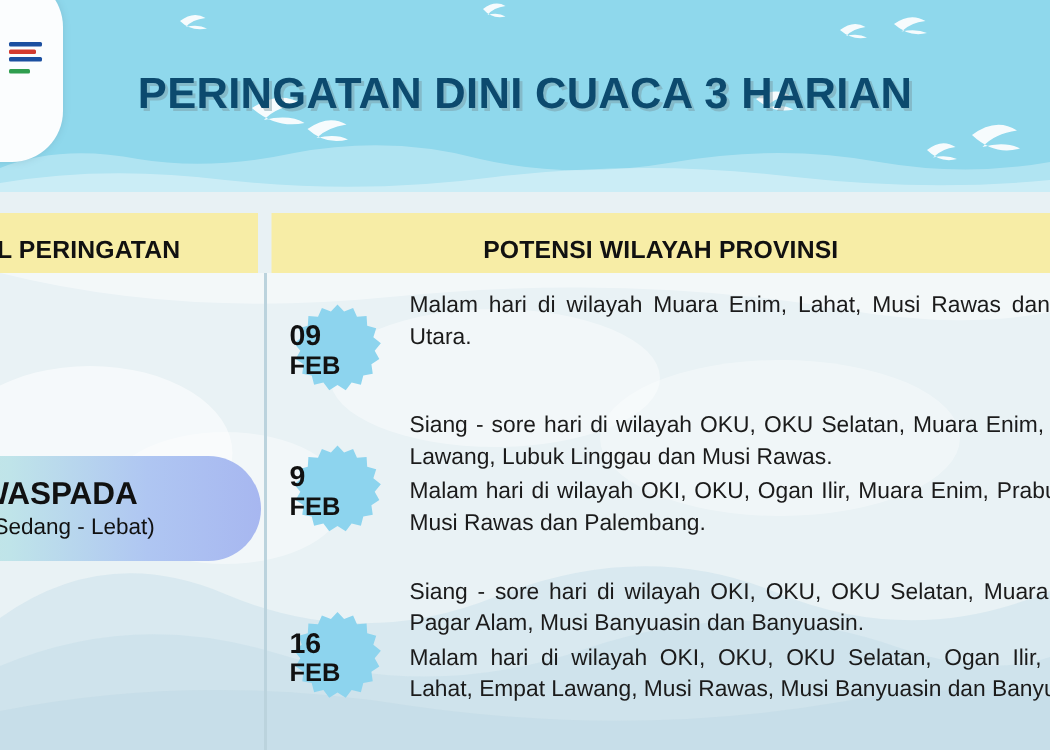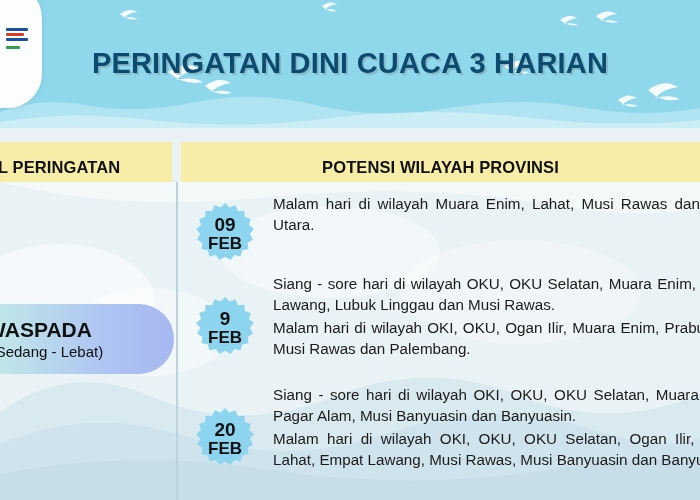--- a/index.html
+++ b/index.html
@@ -85,7 +85,7 @@
 
   .datebadge {
     position:absolute; left:12px; width:64px; height:64px;
-    display:flex; flex-direction:column; align-items:center; justify-content:center;
+    display:flex; flex-direction:column; align-items:flex-start; justify-content:center;
     color:#111;
   }
   .datebadge svg { position:absolute; left:0; top:0; width:64px; height:64px; }

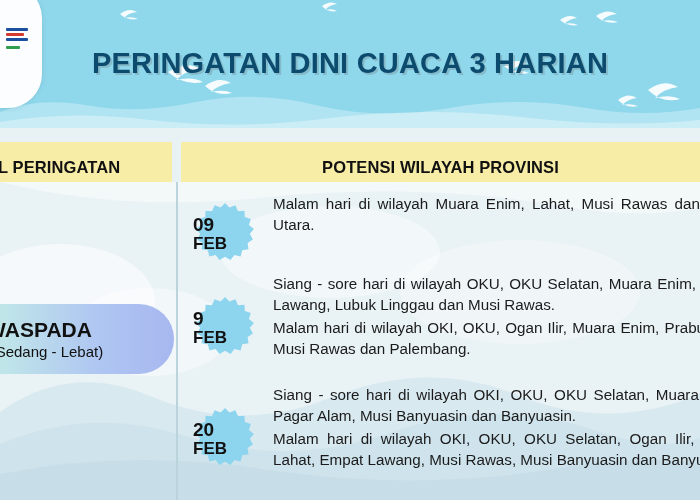--- a/index.html
+++ b/index.html
@@ -202,7 +202,7 @@
       <svg viewBox="0 0 64 64">
         <path fill="#8DD4EE" d="M32 1 L36.4 5.6 L42.4 3.3 L45 9.2 L51.4 8.7 L51.8 15.1 L57.8 16.9 L55.9 22.9 L60.9 26.9 L56.8 31.8 L59.9 37.4 L54.6 40.9 L55.5 47.2 L49.2 48.3 L47.6 54.5 L41.4 53 L37.5 58.1 L32 54.7 L26.5 58.1 L22.6 53 L16.4 54.5 L14.8 48.3 L8.5 47.2 L9.4 40.9 L4.1 37.4 L7.2 31.8 L3.1 26.9 L8.1 22.9 L6.2 16.9 L12.2 15.1 L12.6 8.7 L19 9.2 L21.6 3.3 L27.6 5.6 Z"></path>
       </svg>
-      <span class="dnum">20</span>
+      <span class="dnum">16</span>
       <span class="dmon">FEB</span>
     </div>
     <div class="rowtext">

